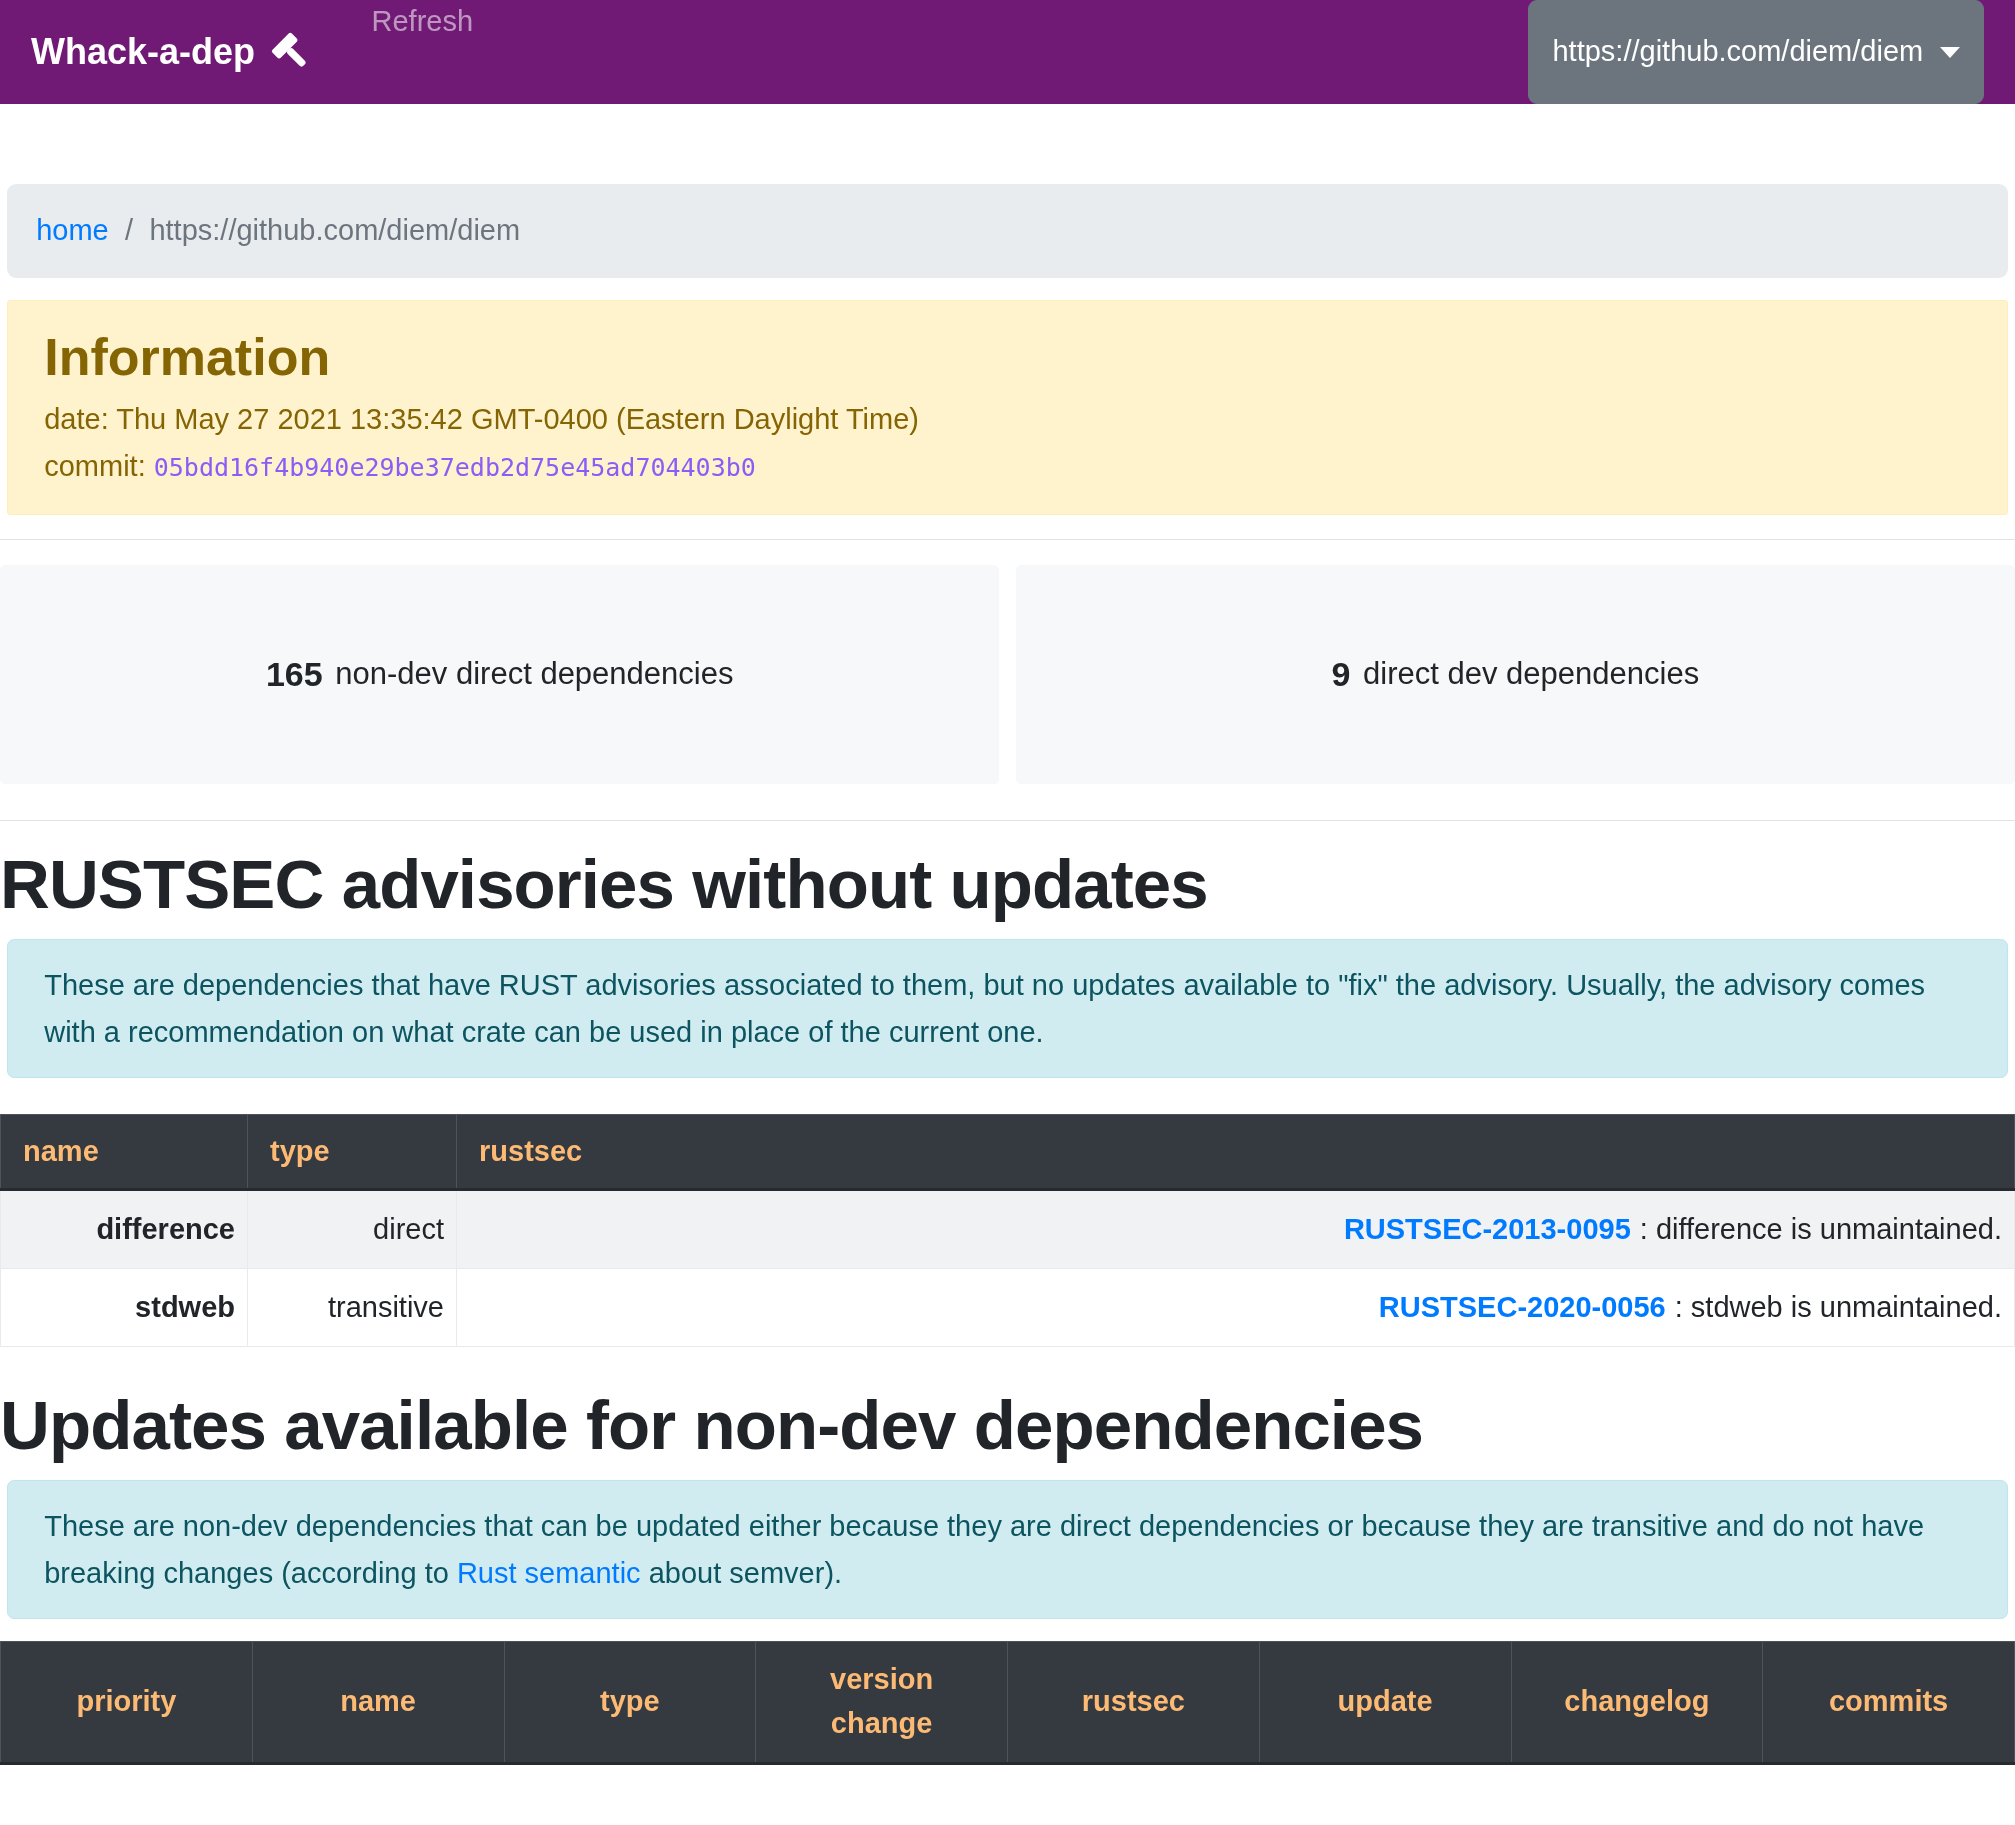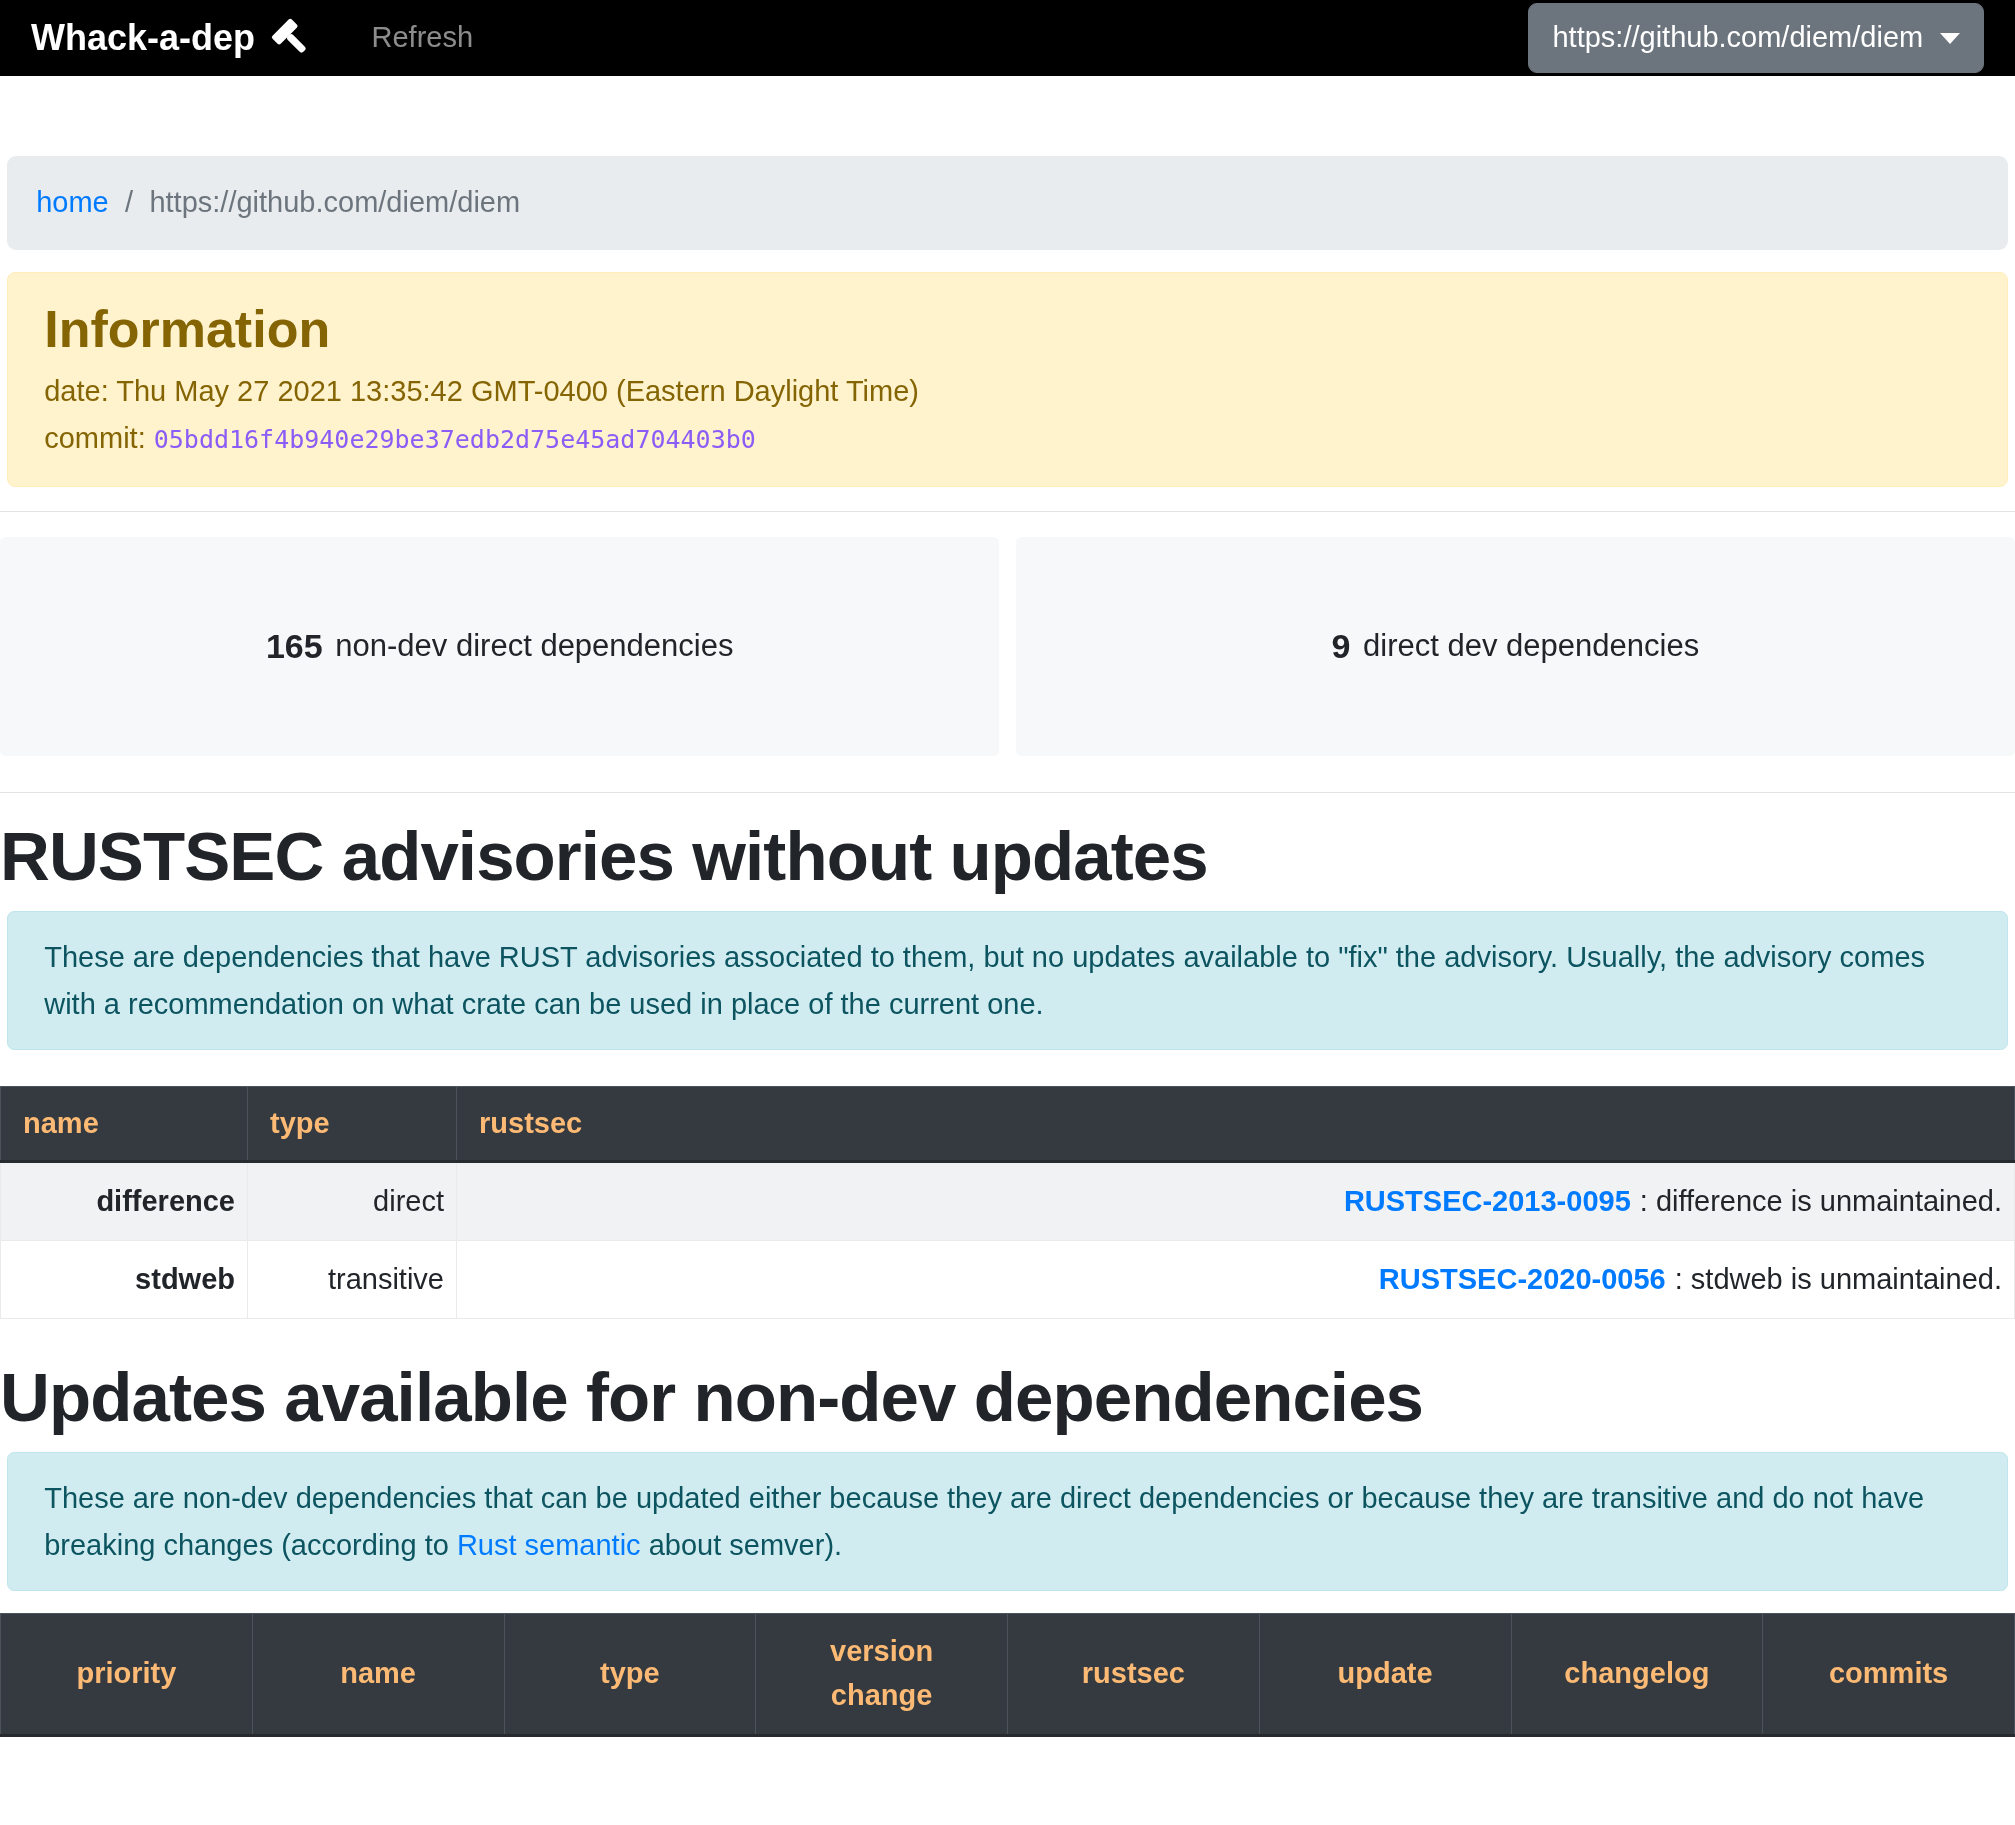--- a/index.html
+++ b/index.html
@@ -14,8 +14,8 @@
 
   
   .navbar {
-    height:76px; background:#000000;
-    display:flex; align-items:center; padding:0 31px;
+    height:104px; background:#701a75;
+    display:flex; padding:0 31px;
   }
   .brand { display:flex; align-items:center; gap:14.5px; color:#fff; font-size:36px; font-weight:700; }
   .brand svg { width:42px; height:42px; display:block; }

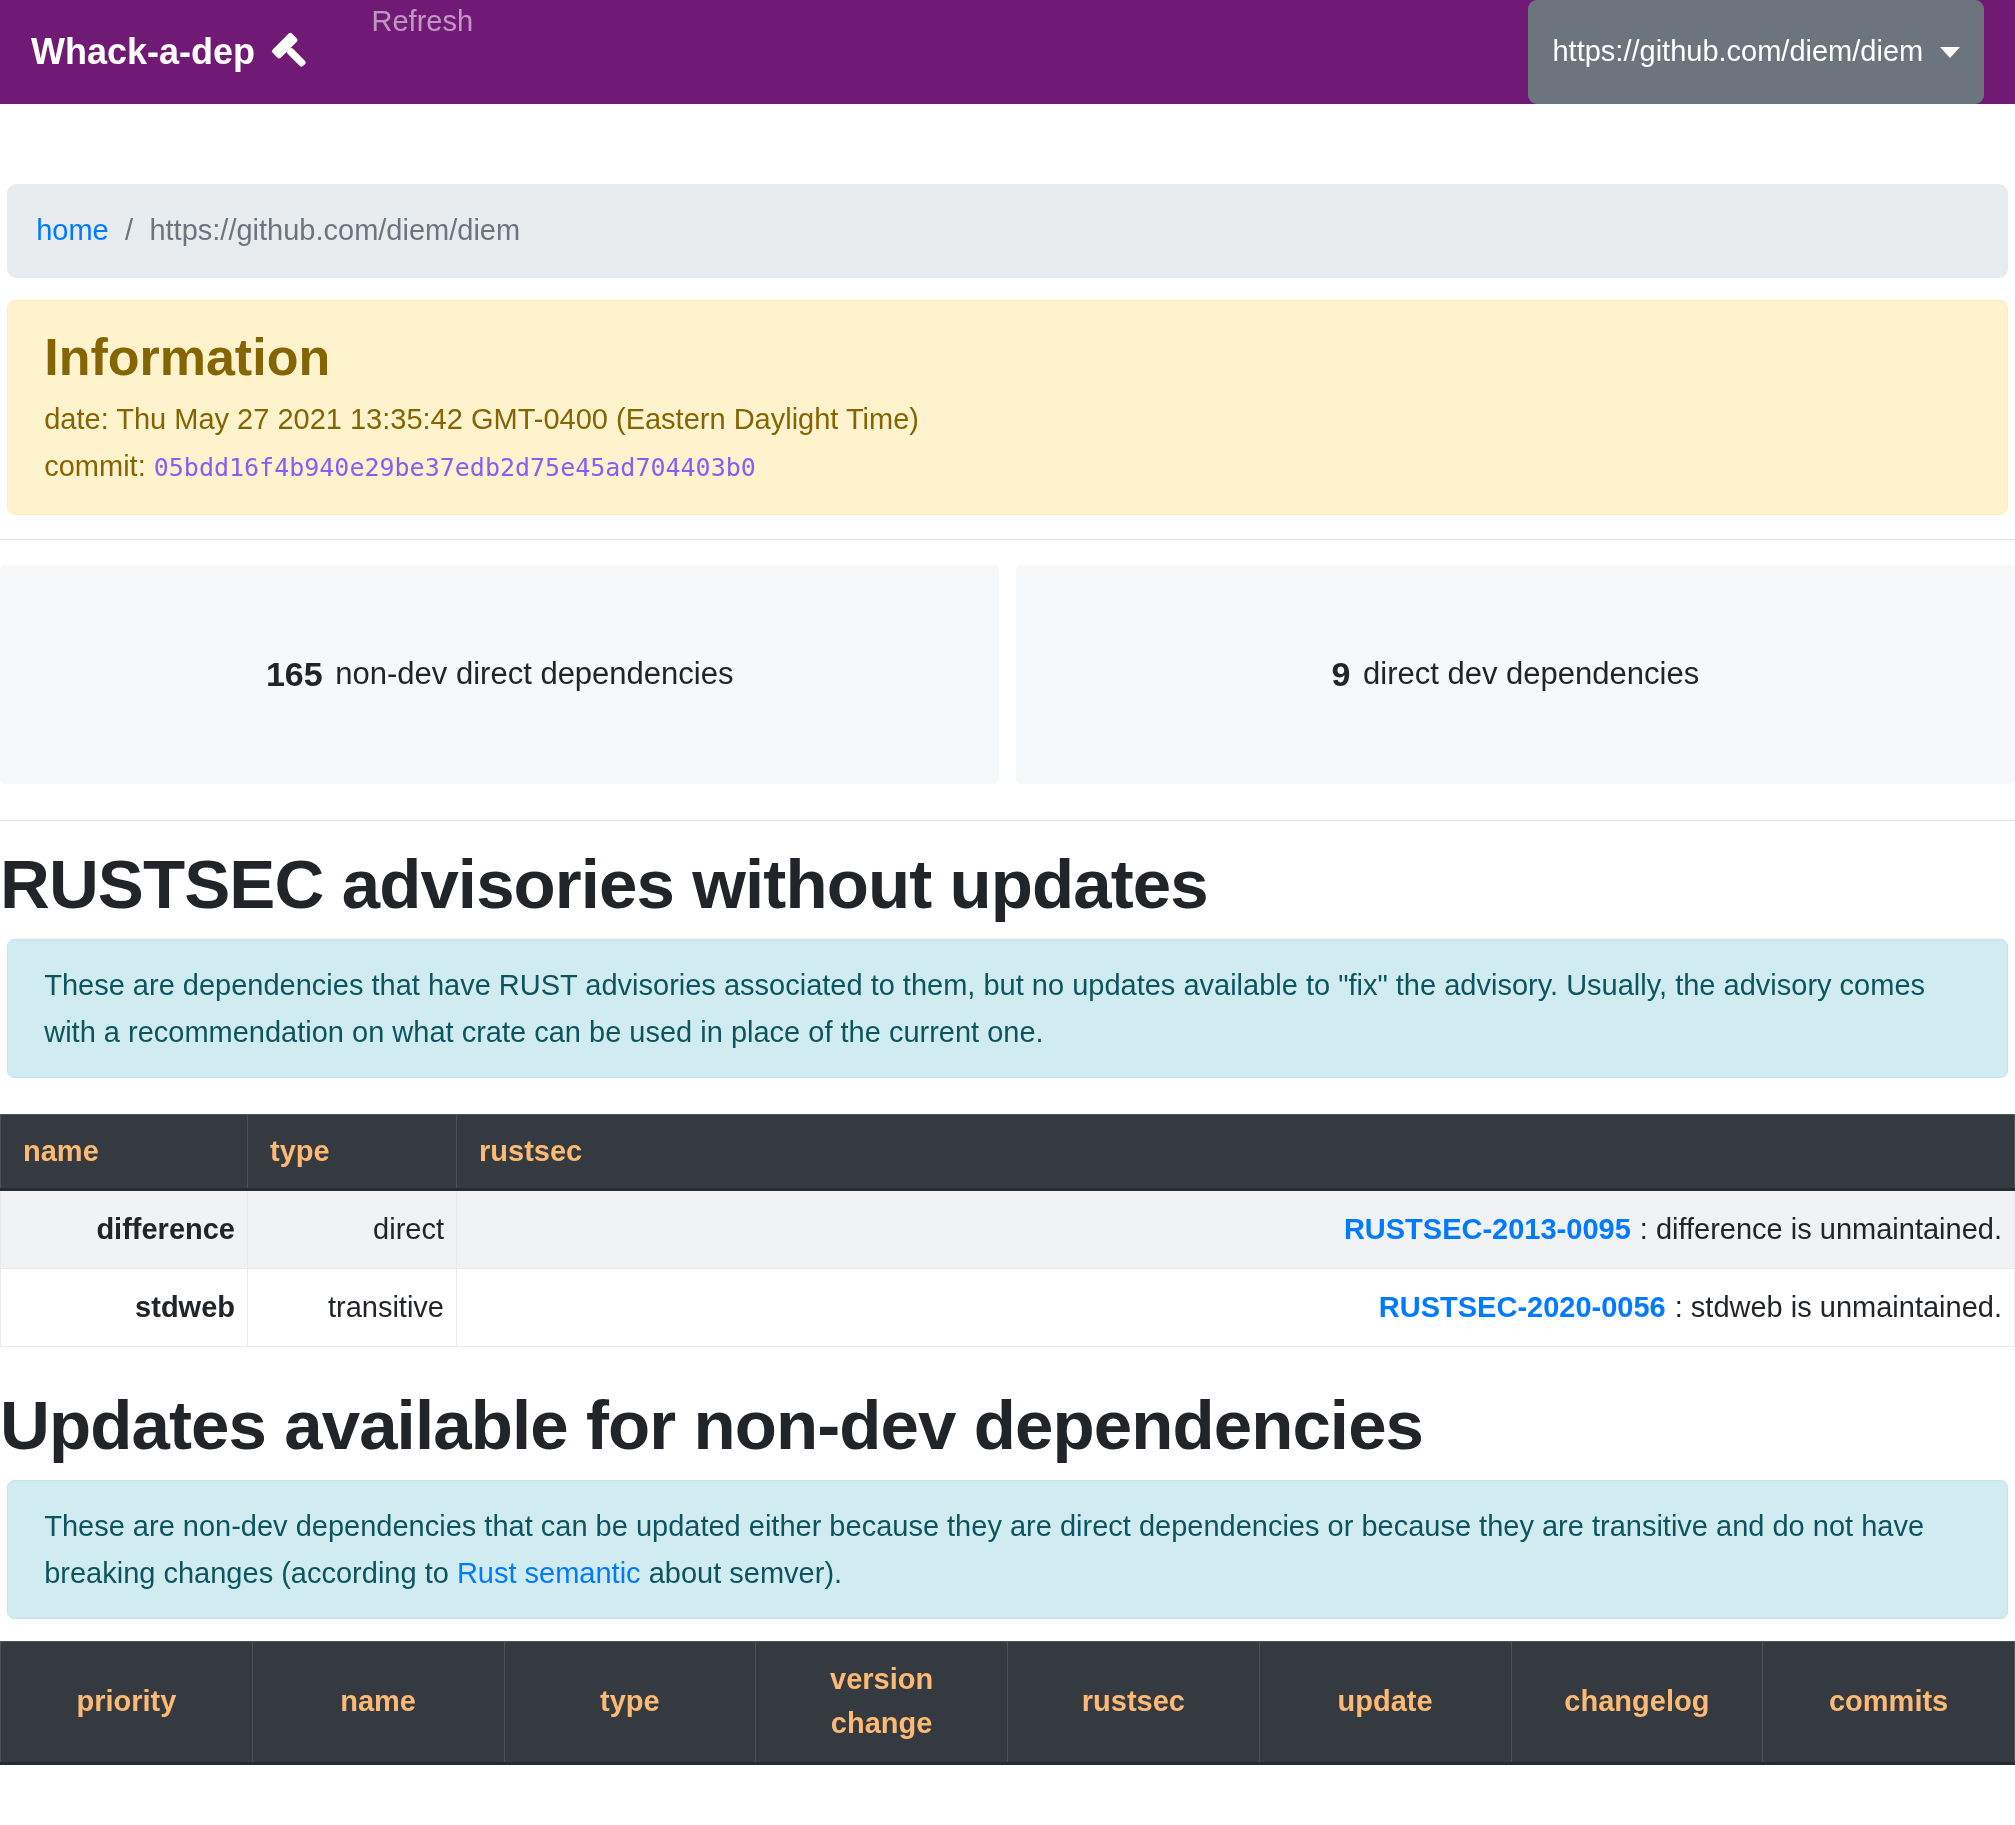--- a/index.html
+++ b/index.html
@@ -39,7 +39,7 @@
   
   .alert-warning {
     margin:22px 7.2px 0; padding:27px 36px;
-    background:#fff3cd; border:1.8px solid #ffeeba; border-radius:8px;
+    background:#fff3cd; border:1.8px solid #ffeeba; border-radius:3px;
     color:#856404;
   }
   .alert-warning h2 { margin:0 0 11px; font-size:52px; line-height:1.14; font-weight:700; }

